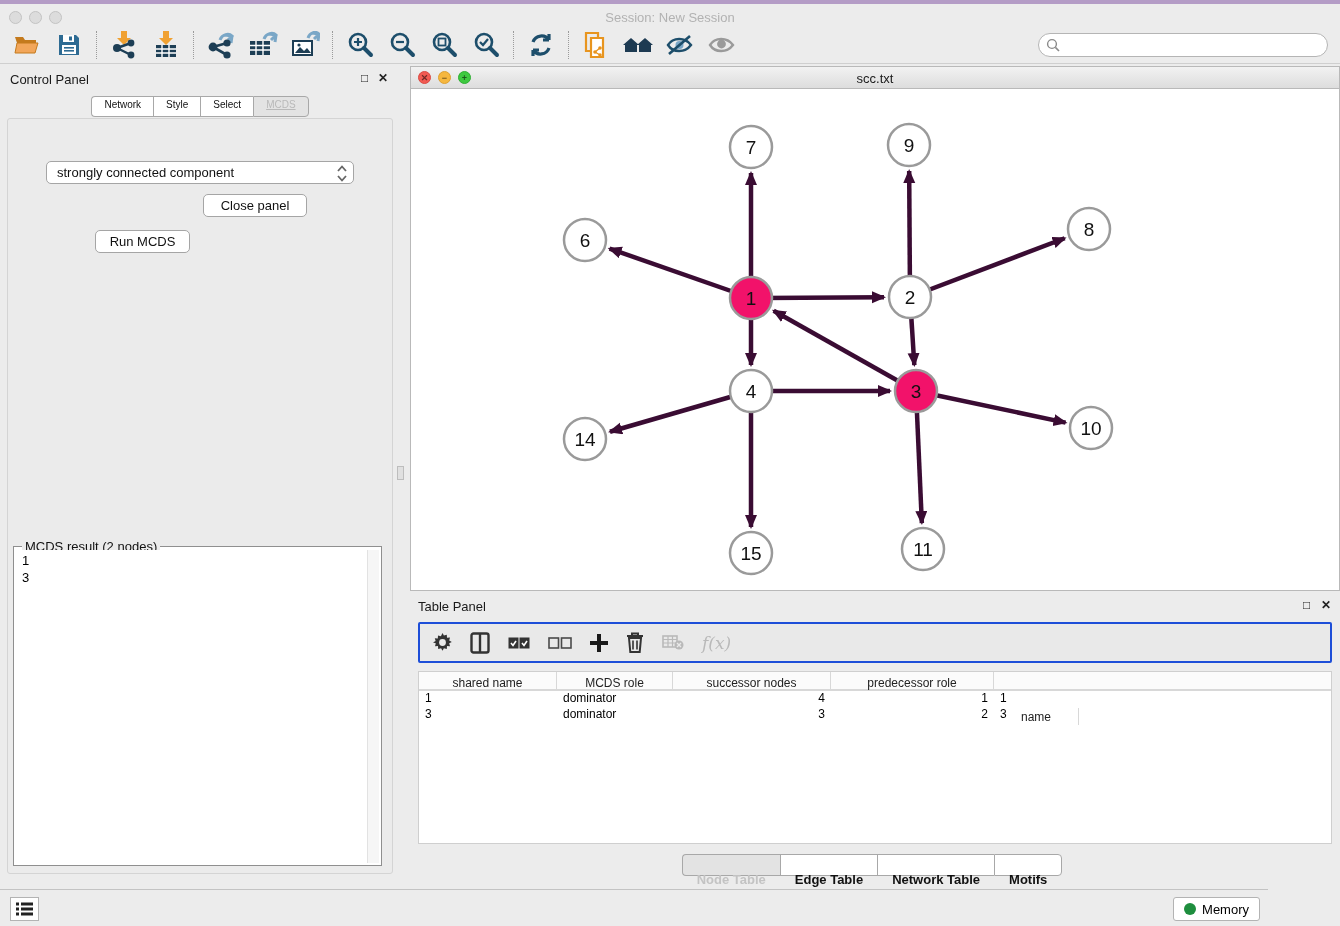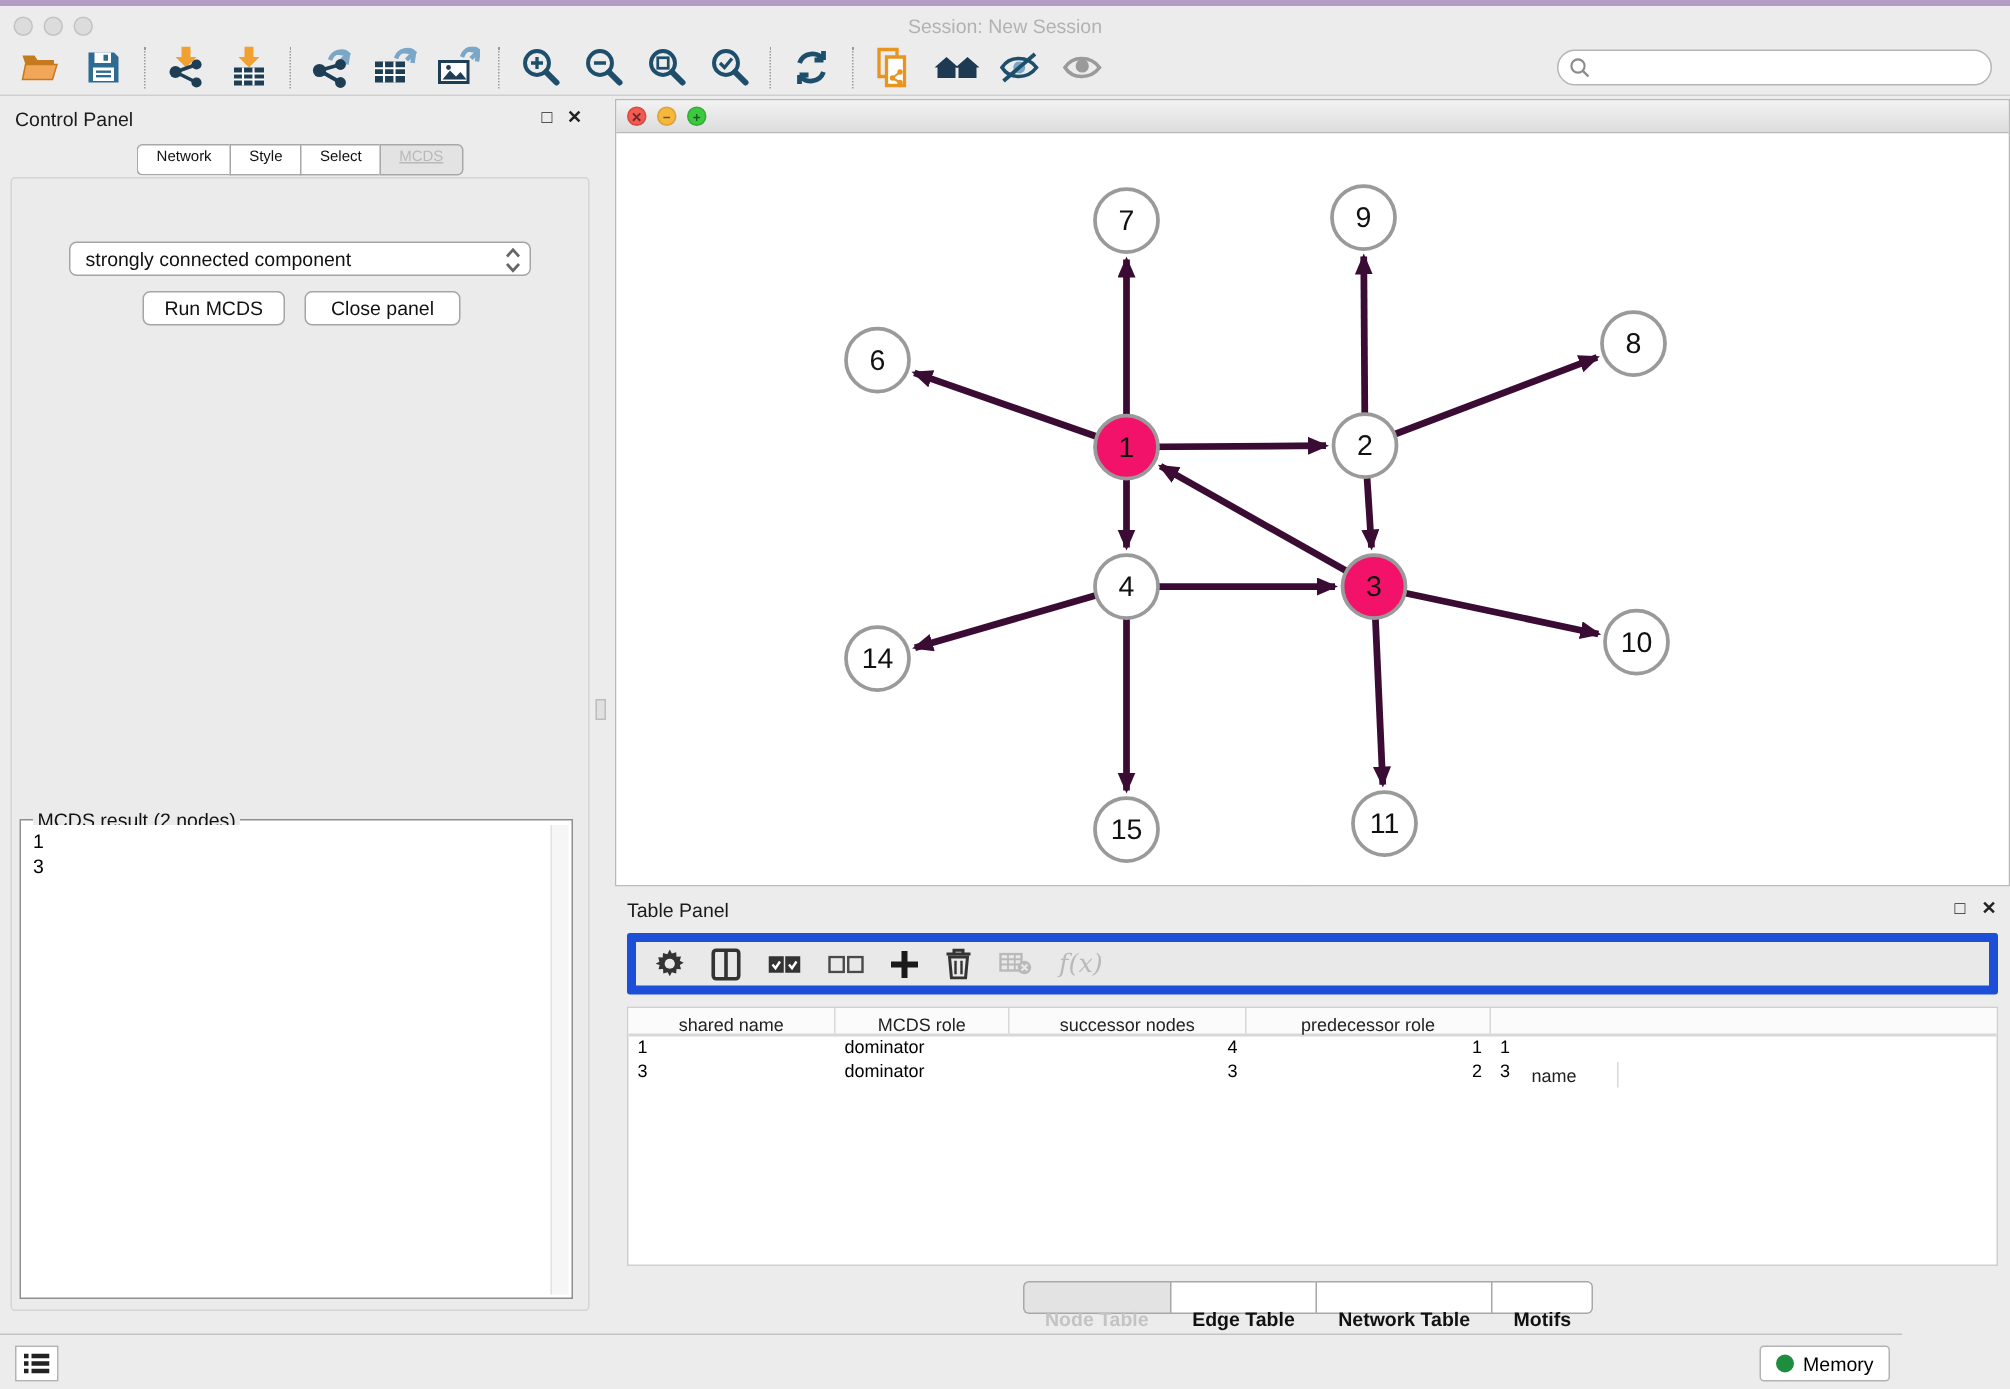--- a/index.html
+++ b/index.html
@@ -291,6 +291,7 @@
     <span id="tl-close" class="tl">✕</span>
     <span id="tl-min" class="tl">−</span>
     <span id="tl-max" class="tl">+</span>
+    <div id="net-title">scc.txt</div>
   </div>
   <svg id="net-canvas" viewBox="0 0 928 501">
       <defs>

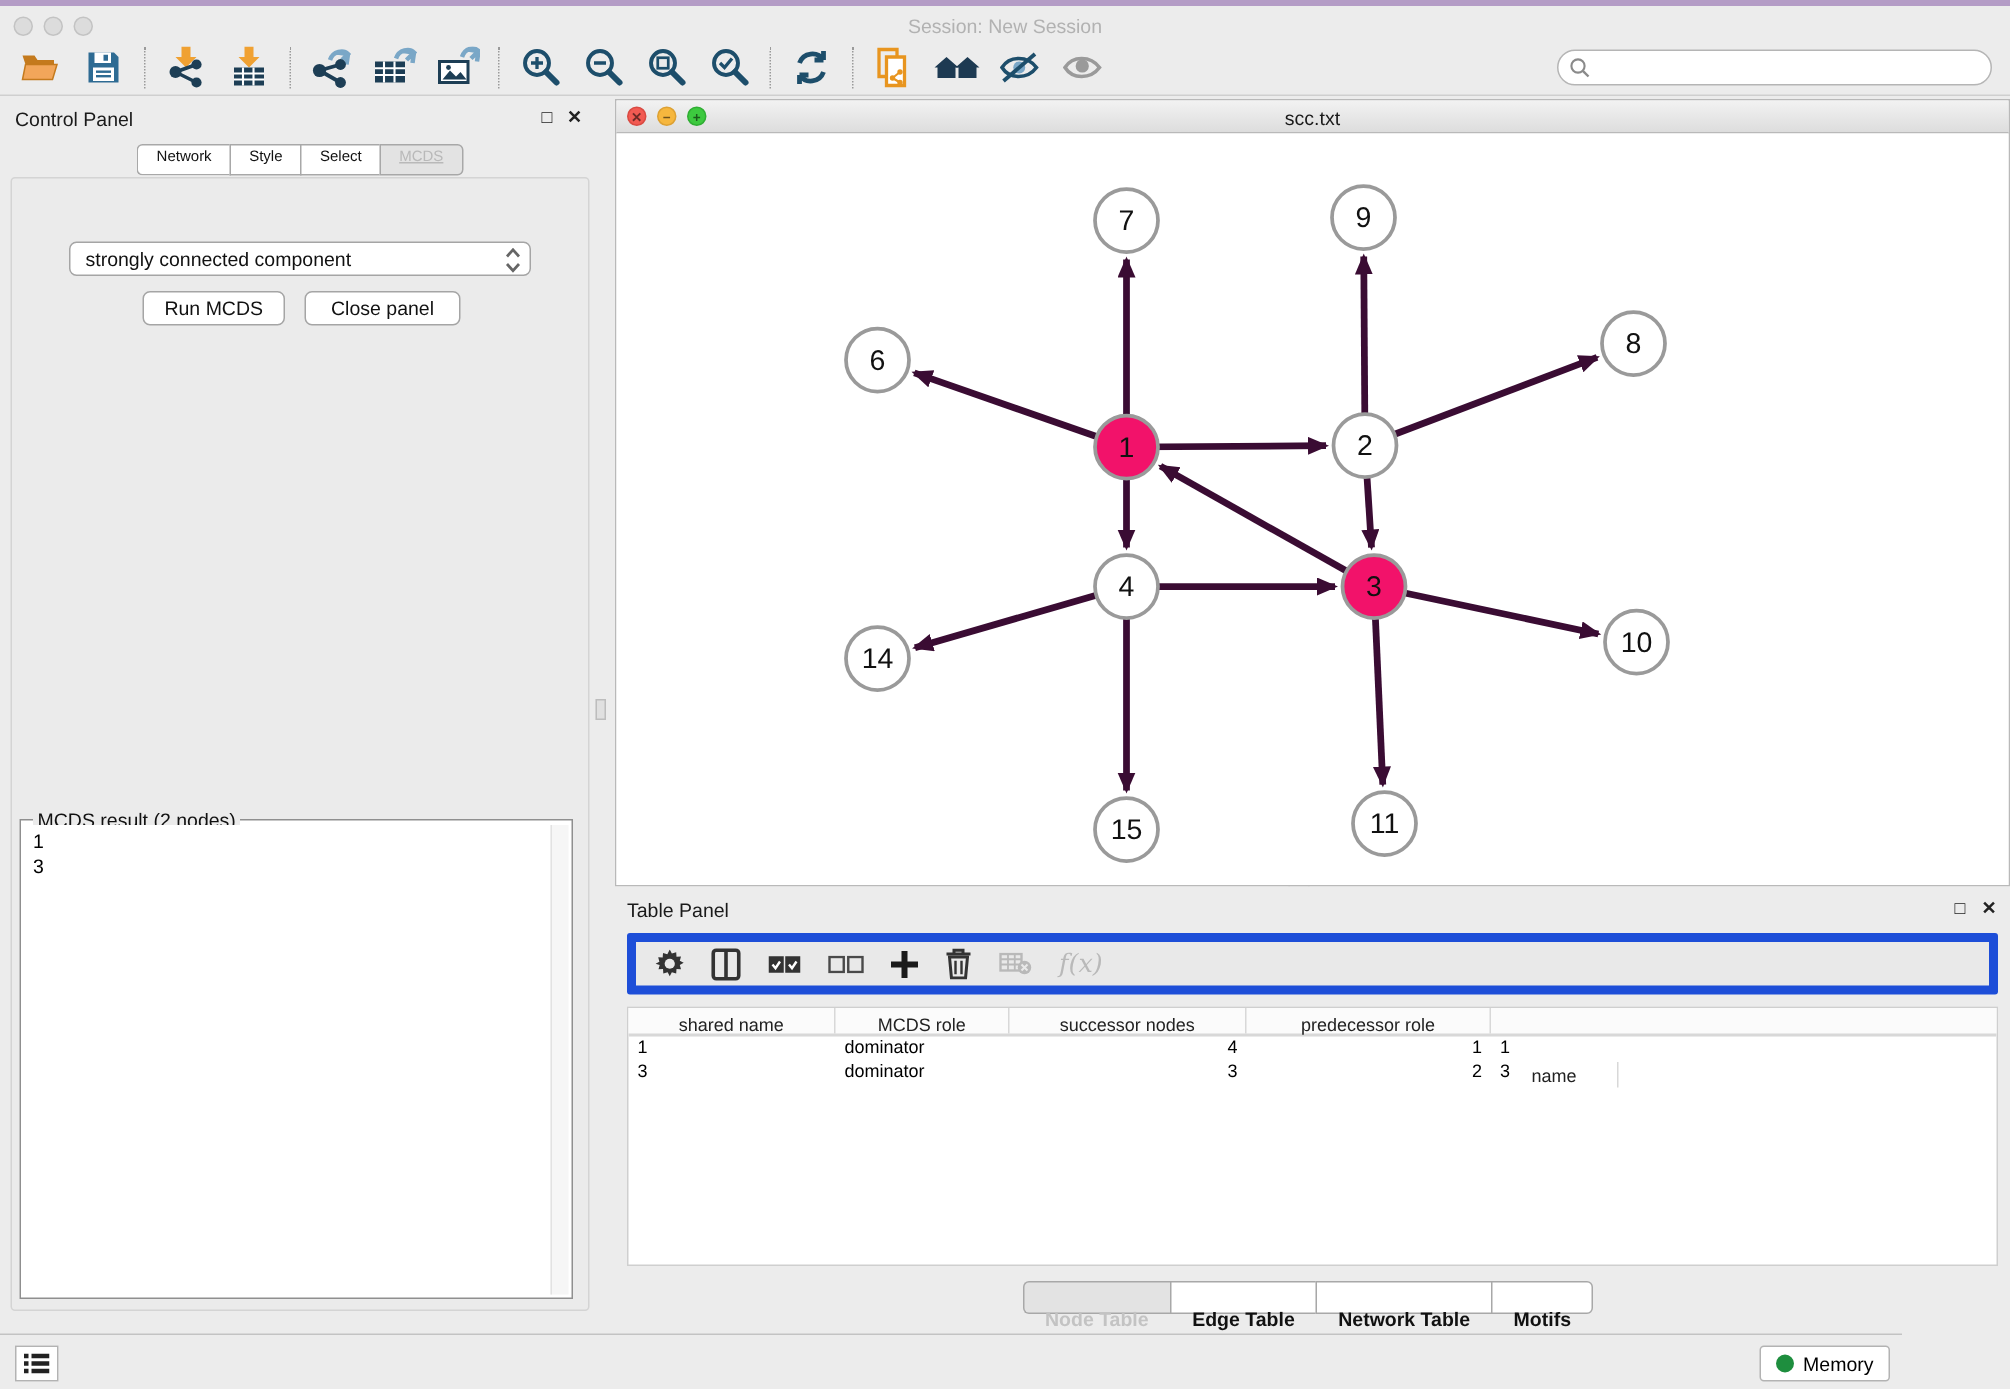--- a/index.html
+++ b/index.html
@@ -42,7 +42,7 @@
   #criterion-select .stepper { position:absolute; right:5px; top:2px; }
   .cp-btn { position:absolute; top:75px; height:23px; background:#fff; border:1px solid #a5a5a5;
     border-radius:5px; font-size:13px; color:#111; display:flex; align-items:center; justify-content:center; }
-  #run-btn   { left:87px; width:95px; }
+  #run-btn   { left:87px; width:95px;margin-top:36px; }
   #close-btn { left:195px; width:104px; }
   #result-box { position:absolute; left:5px; right:10px; top:427px; bottom:7px;
     border:1px solid #8f8f8f; background:#fff; }

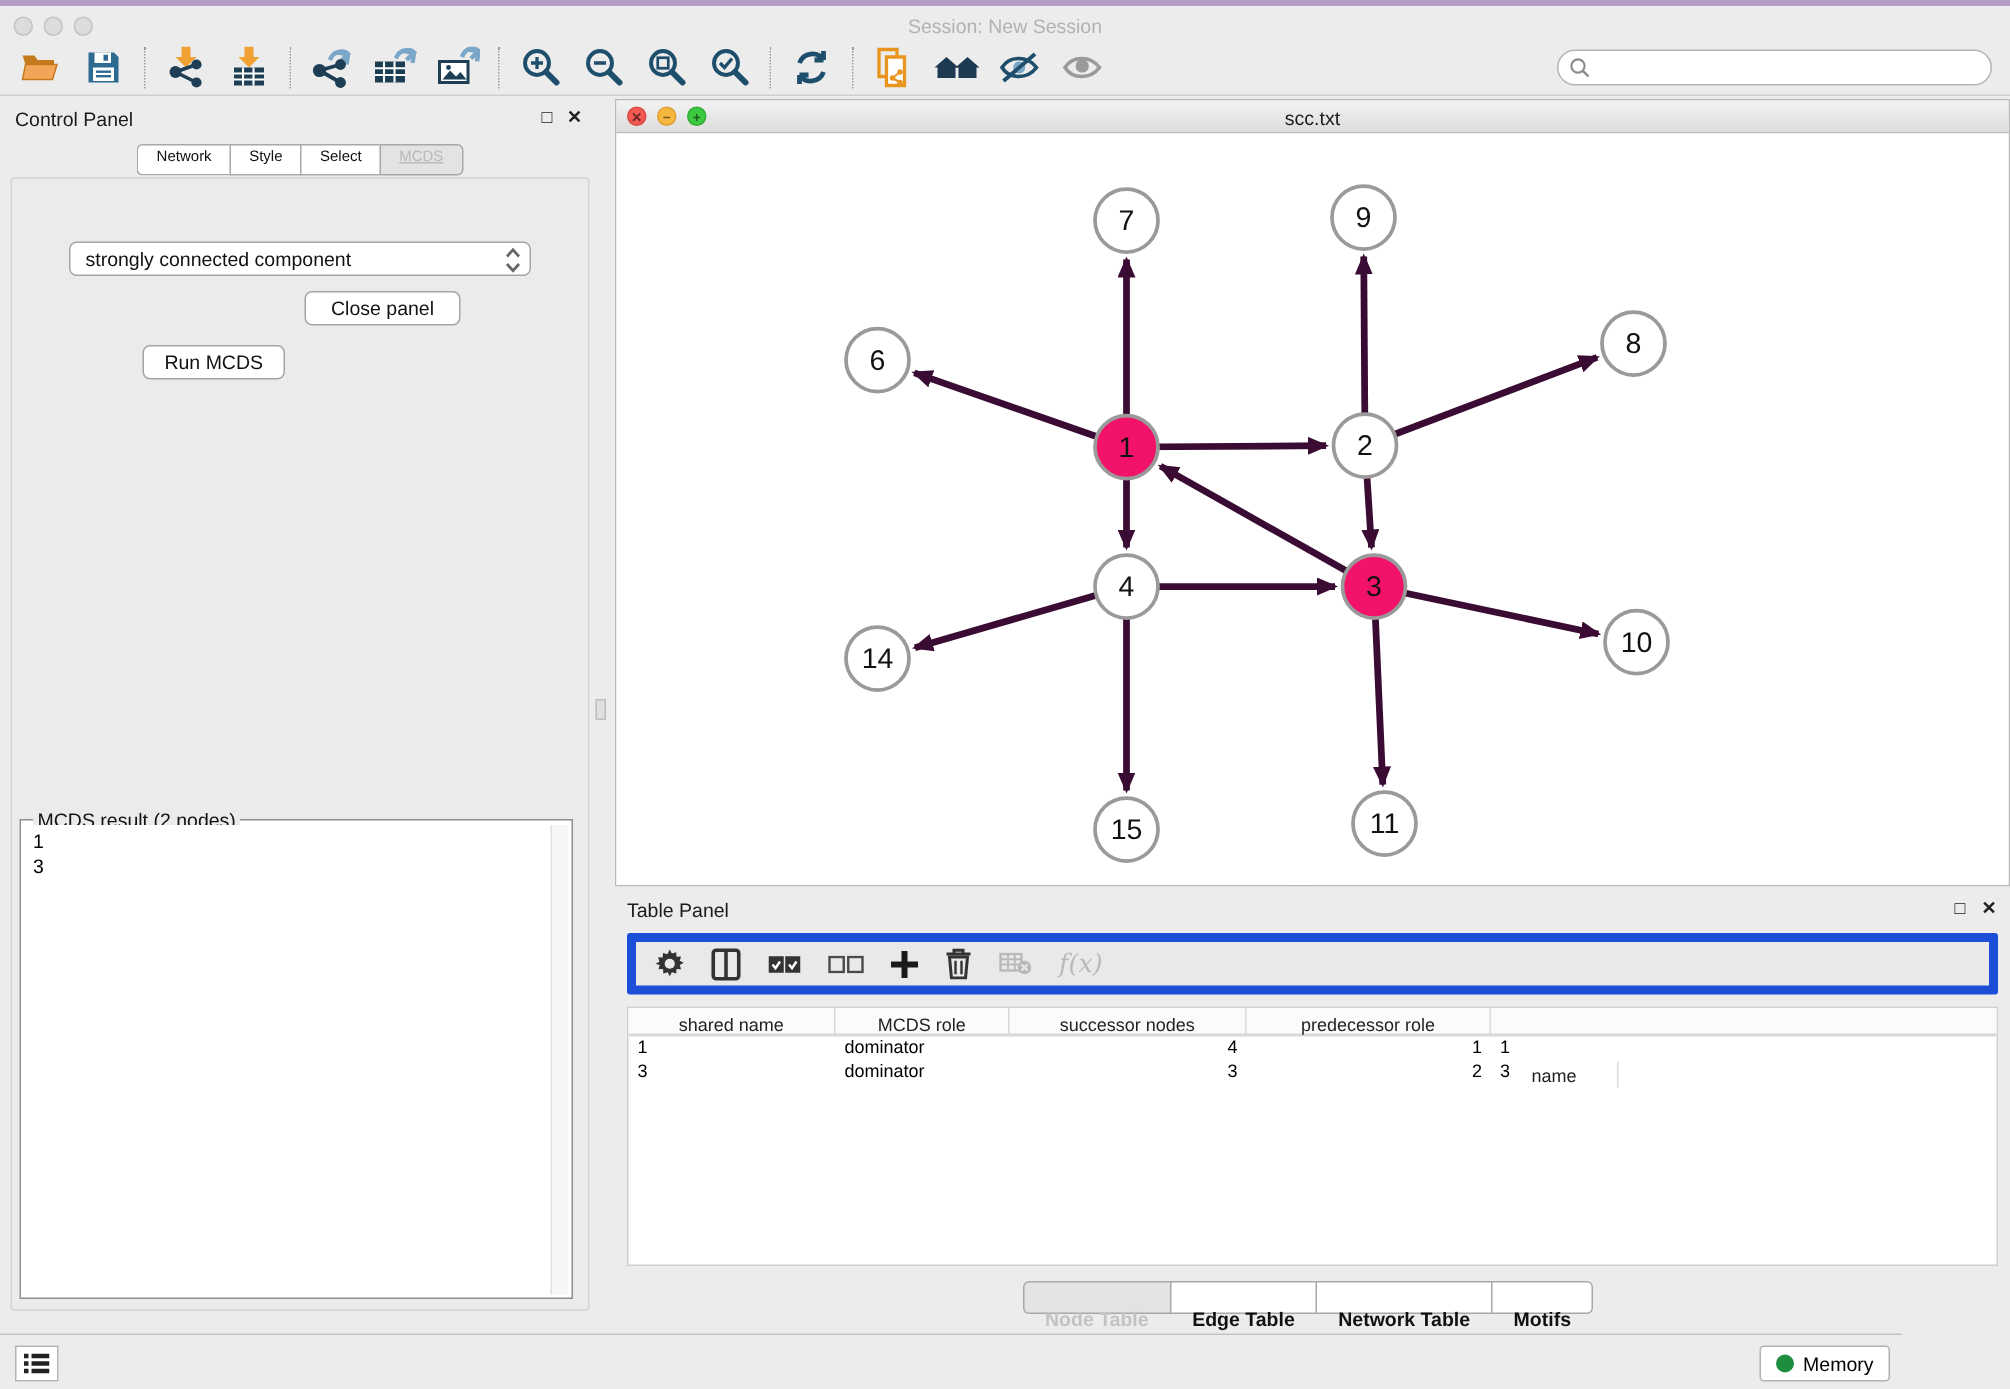--- a/index.html
+++ b/index.html
@@ -76,7 +76,7 @@
   #table-panel { position:absolute; left:404px; top:591px; width:936px; height:297px; background:#ececec; }
   #tp-header { position:absolute; left:14px; top:8px; font-size:13px; color:#1a1a1a; }
   #tp-toolbar { position:absolute; left:14px; right:8px; top:31px; height:41px;
-    background:#e9e9e9; border:6px solid #1d4ed8; border-radius:2px; display:flex; align-items:center; }
+    background:#e9e9e9; border:2px solid #1d4ed8; border-radius:2px; display:flex; align-items:center; }
   .tp-icon { margin:0 9px; display:flex; align-items:center; }
   #fx-label { font-family:"DejaVu Serif", serif; font-style:italic; font-size:17px; color:#b9b9b9; }
   #tp-table { position:absolute; left:14px; right:8px; top:80px; bottom:44px;

